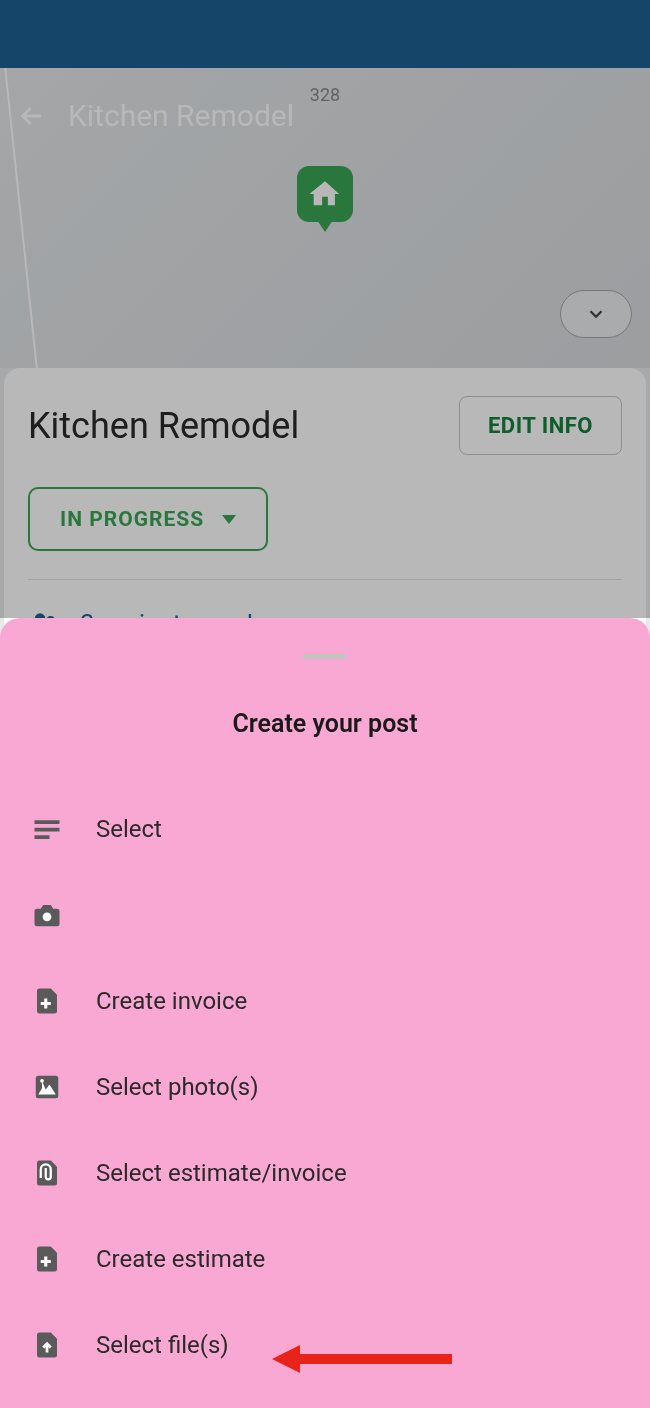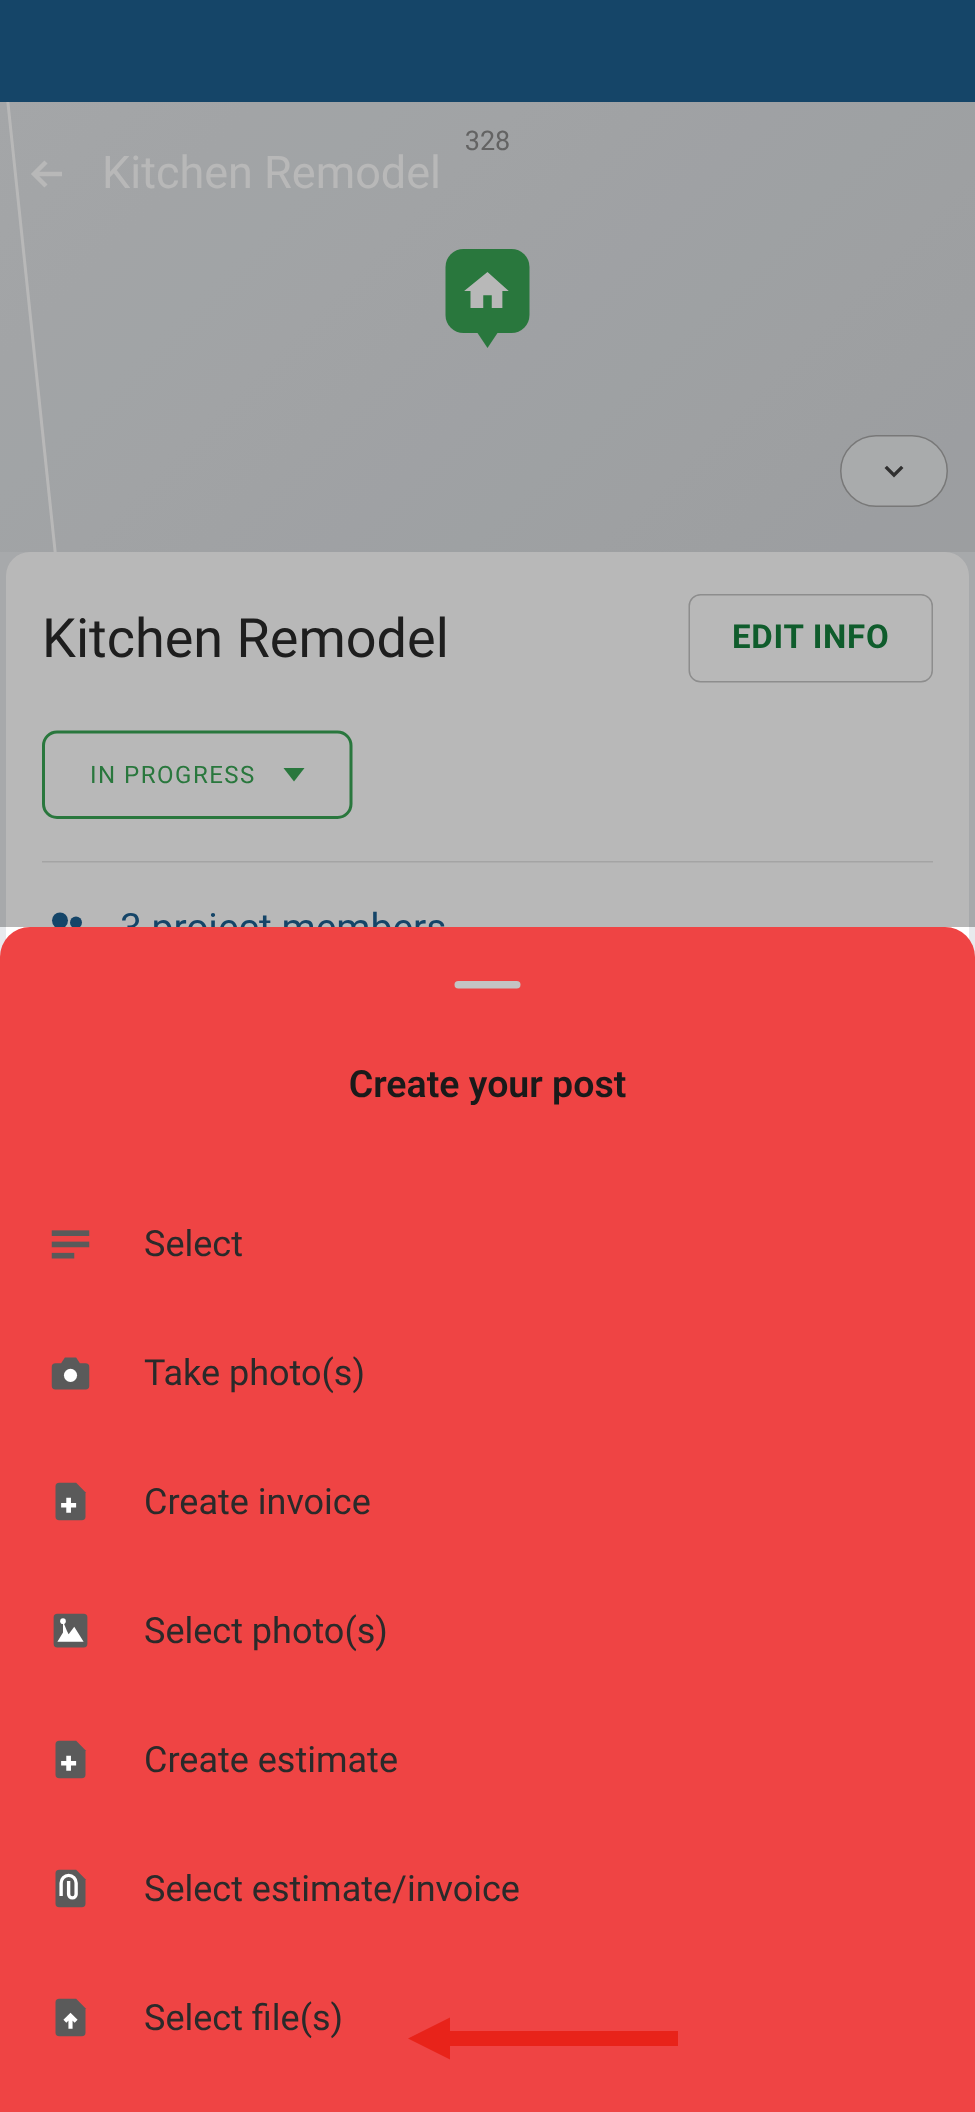--- a/index.html
+++ b/index.html
@@ -28,7 +28,7 @@
     .card-title { font-size: 36px; color: #2a2a2a; font-weight: 400; }
     .edit-btn { border: 1.5px solid #c4c4c4; background: transparent; border-radius: 8px; padding: 16px 28px; color: #15803d; font-size: 22px; font-weight: 700; letter-spacing: 0.5px; cursor: pointer; }
     
-    .status-dropdown { display: inline-flex; align-items: center; gap: 18px; border: 2px solid #3aa655; border-radius: 10px; padding: 18px 30px; color: #3aa655; font-size: 16px; font-weight: 400; letter-spacing: 1px; cursor: pointer; }
+    .status-dropdown { display: inline-flex; align-items: center; gap: 18px; border: 2px solid #3aa655; border-radius: 10px; padding: 18px 30px; color: #3aa655; font-size: 21px; font-weight: 700; letter-spacing: 1px; cursor: pointer; }
     .dropdown-triangle { width: 0; height: 0; border-left: 7px solid transparent; border-right: 7px solid transparent; border-top: 9px solid #3aa655; }
     
     .members-row { display: flex; align-items: center; gap: 20px; padding-top: 28px; margin-top: 28px; border-top: 1px solid #e4e4e4; }

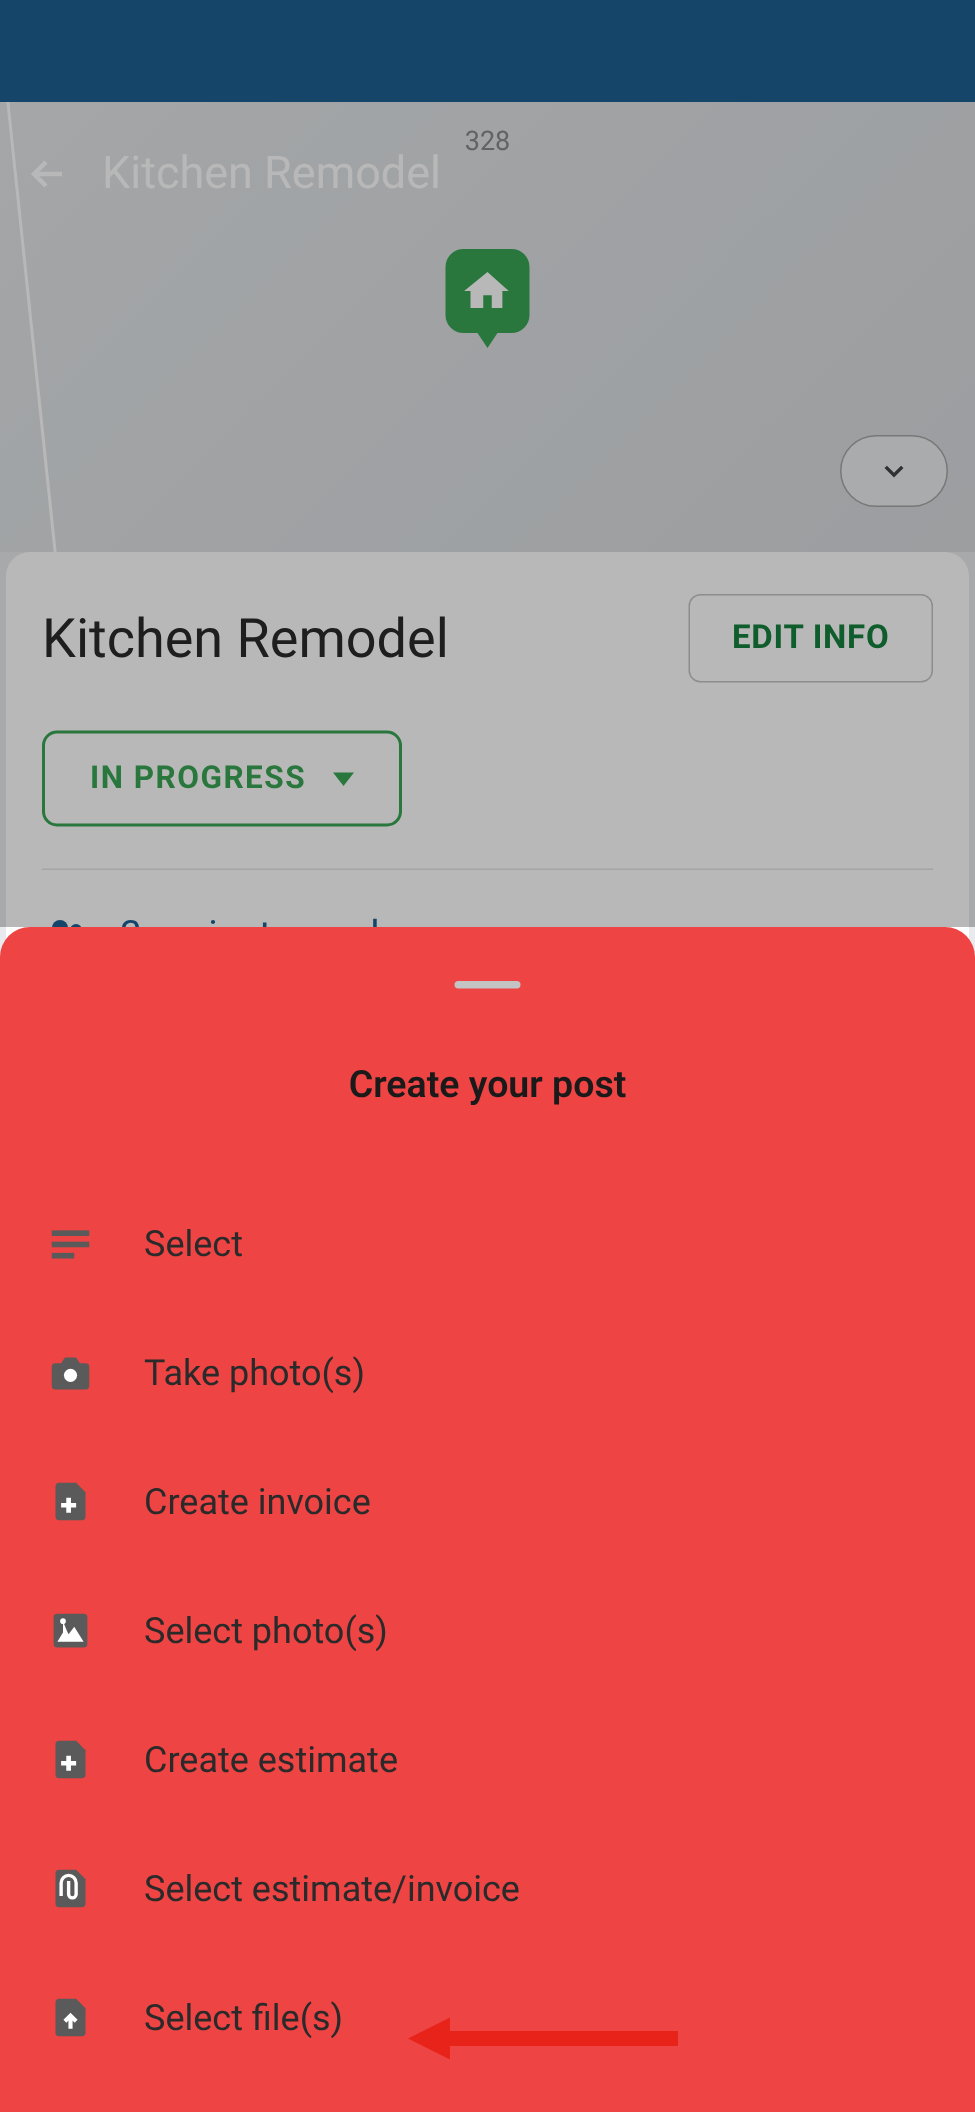--- a/index.html
+++ b/index.html
@@ -37,7 +37,7 @@
     
     .dim-overlay { position: absolute; top: 0; left: 0; right: 0; height: 618px; background: rgba(0,0,0,0.28); pointer-events: none; }
     
-    .sheet { position: absolute; bottom: 0; left: 0; right: 0; height: 790px; background: #ef4444; border-radius: 20px 20px 0 0; padding: 18px 28px 30px; }
+    .sheet { position: absolute; bottom: 0; left: 0; right: 0; height: 790px; background: #f9a8d4; border-radius: 20px 20px 0 0; padding: 18px 28px 30px; }
     .sheet-handle { width: 44px; height: 5px; background: #c4c4c4; border-radius: 3px; margin: 18px auto 50px; }
     .sheet-title { text-align: center; font-size: 25px; font-weight: 600; color: #1a1a1a; margin-bottom: 48px; }
     

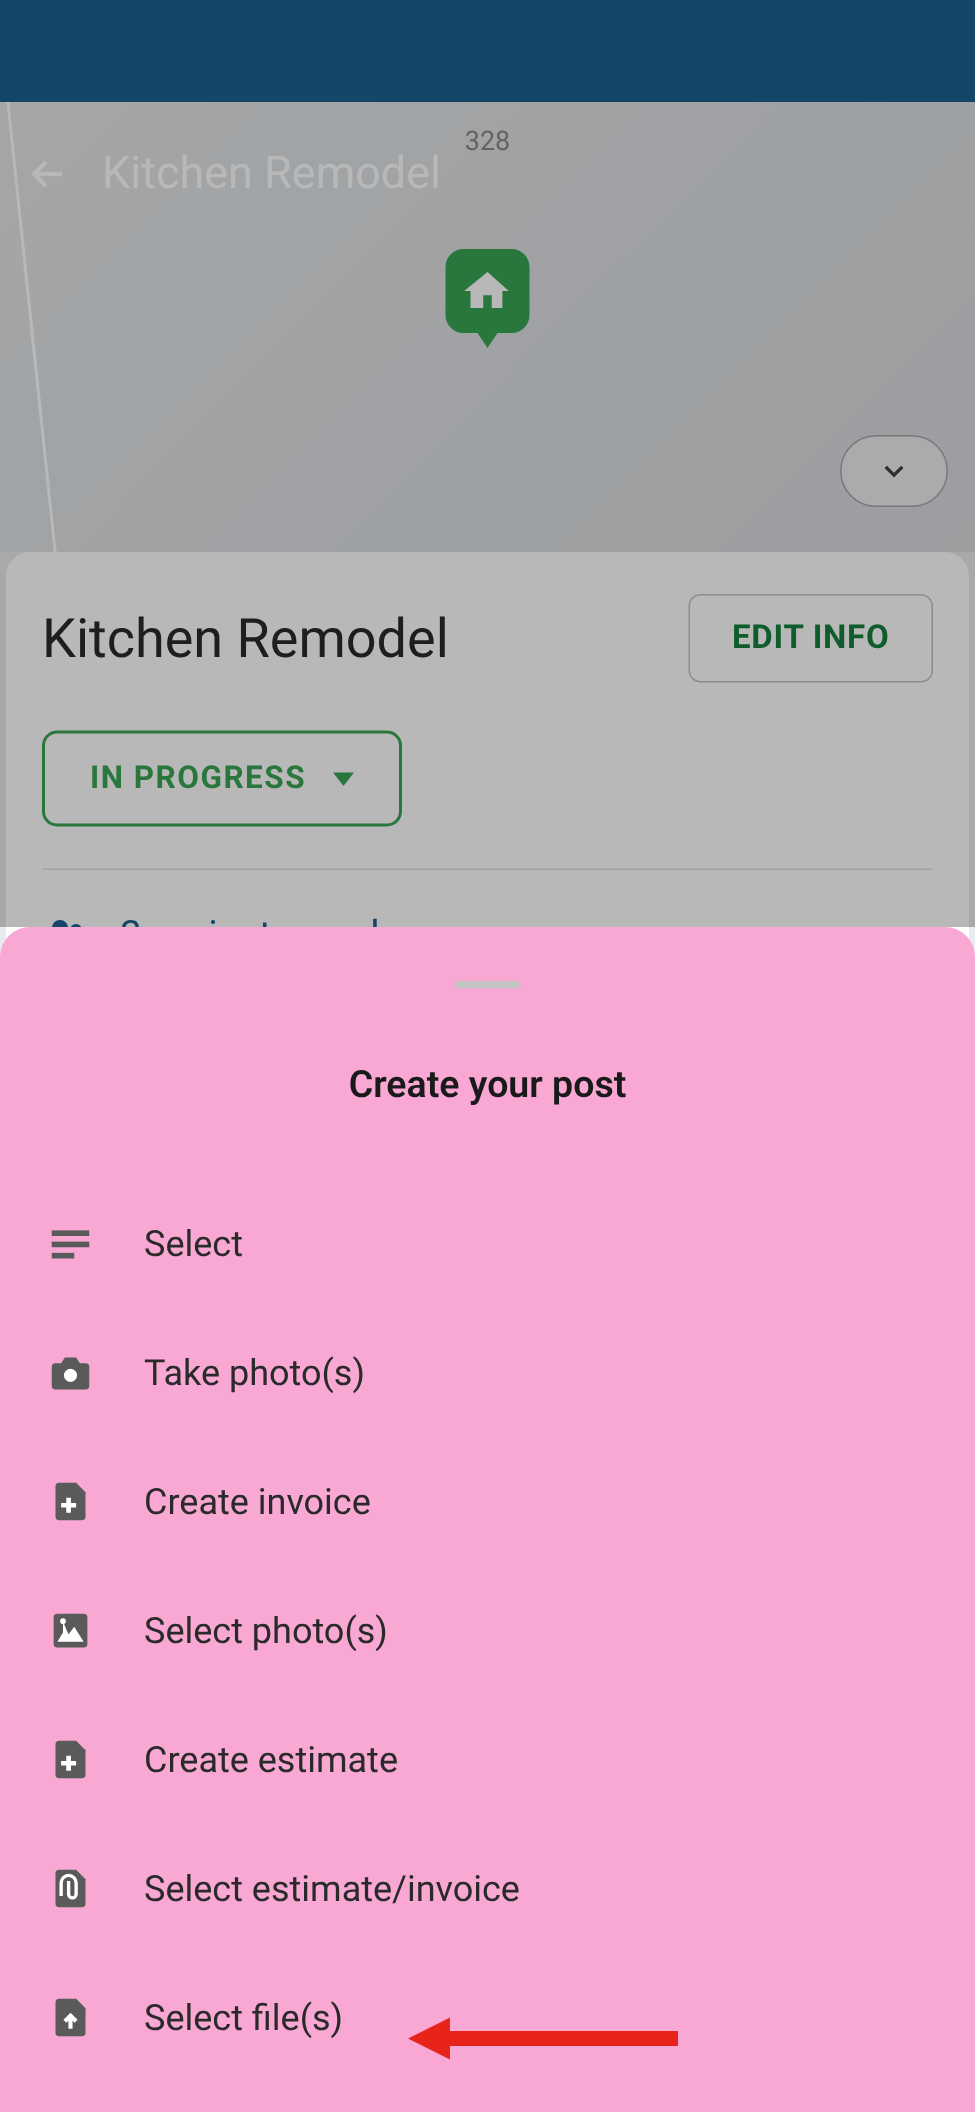--- a/index.html
+++ b/index.html
@@ -117,7 +117,6 @@
         <path d="M4 7h3l2-3h6l2 3h3a2 2 0 012 2v10a2 2 0 01-2 2H4a2 2 0 01-2-2V9a2 2 0 012-2z"></path>
         <circle cx="12" cy="13.5" r="3.5" fill="#fff"></circle>
       </svg>
-    <span class="sheet-label">Take photo(s)</span>
   </div>
 
   <div class="sheet-item">

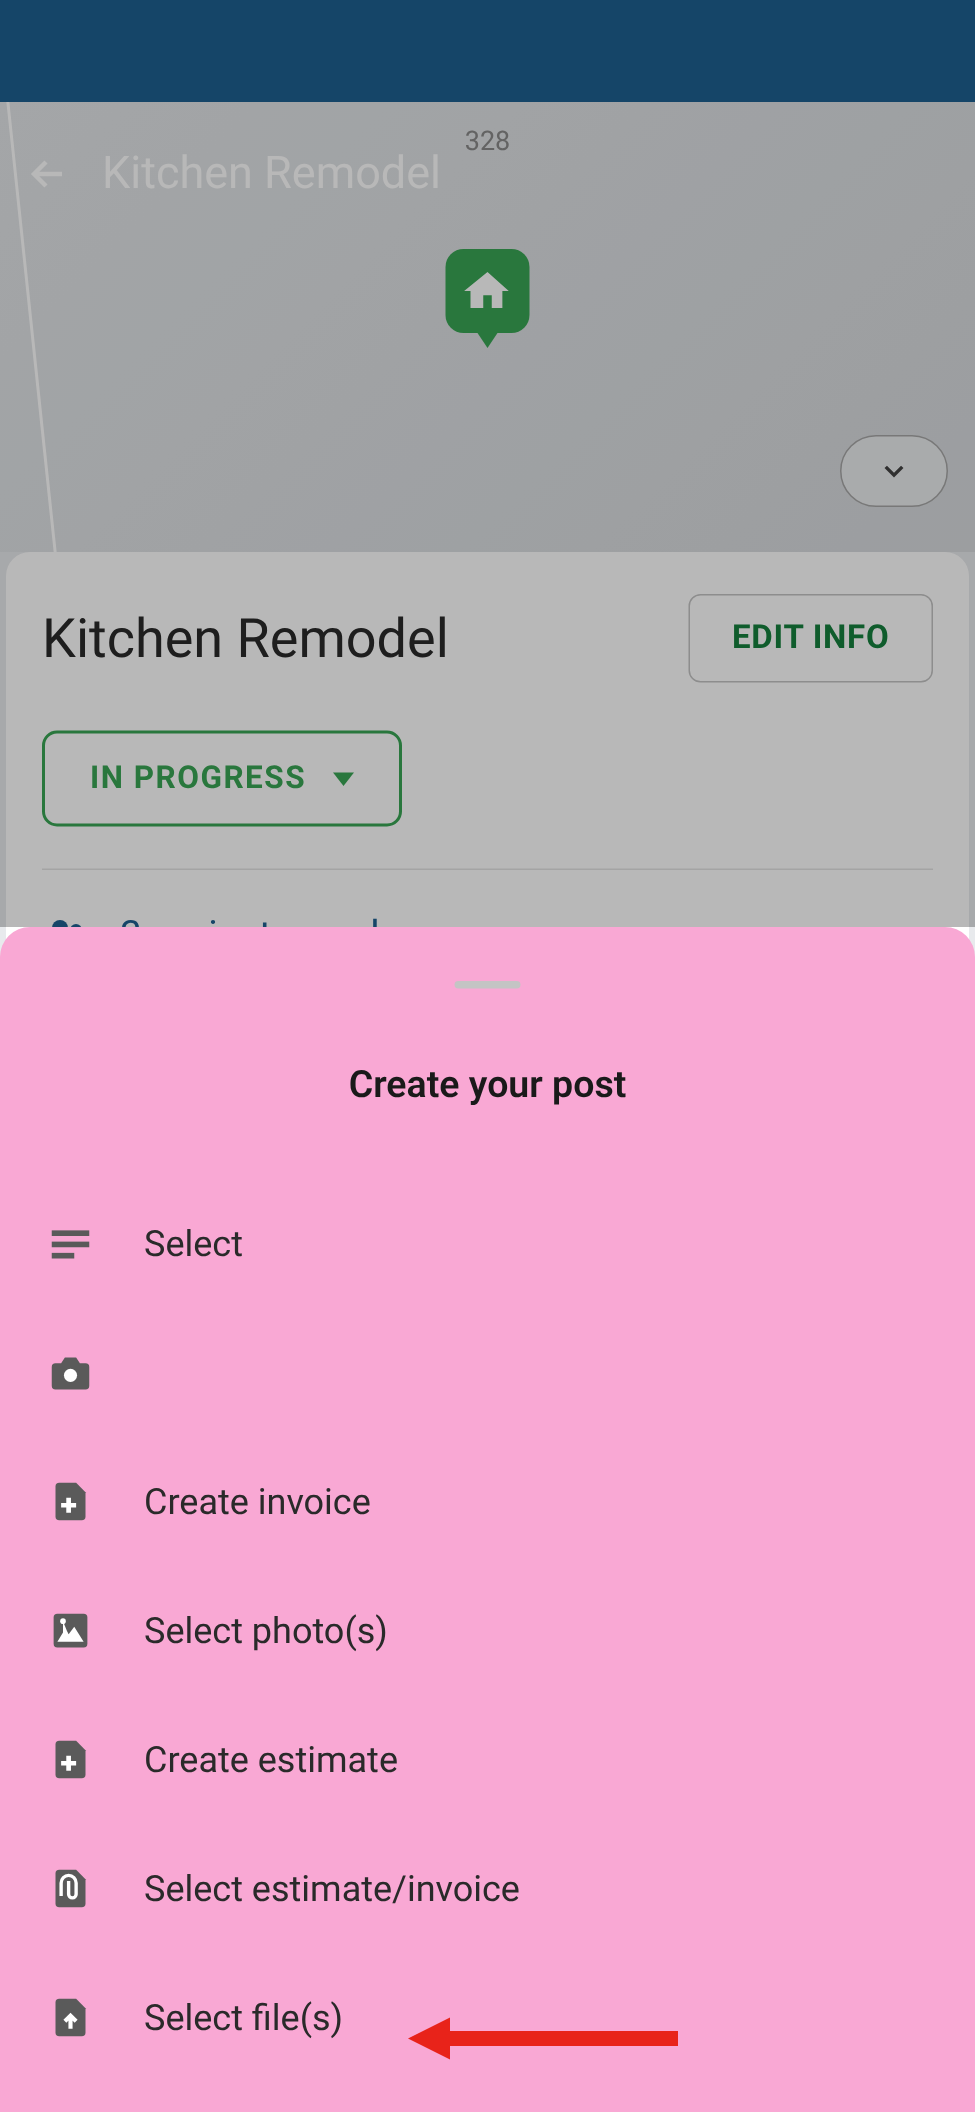--- a/index.html
+++ b/index.html
@@ -139,17 +139,17 @@
   <div class="sheet-item">
     <svg class="sheet-icon" viewBox="0 0 24 24">
         <path d="M6 2h9l5 5v13a2 2 0 01-2 2H6a2 2 0 01-2-2V4a2 2 0 012-2z"></path>
-        <path d="M11 10v8M7 14h8" stroke="#fff" stroke-width="2.5"></path>
+        <path d="M11 8v7a2 2 0 004 0V9a4 4 0 00-8 0v7" stroke="#fff" stroke-width="1.8" fill="none"></path>
       </svg>
-    <span class="sheet-label">Create estimate</span>
+    <span class="sheet-label">Select estimate/invoice</span>
   </div>
 
   <div class="sheet-item">
     <svg class="sheet-icon" viewBox="0 0 24 24">
         <path d="M6 2h9l5 5v13a2 2 0 01-2 2H6a2 2 0 01-2-2V4a2 2 0 012-2z"></path>
-        <path d="M11 8v7a2 2 0 004 0V9a4 4 0 00-8 0v7" stroke="#fff" stroke-width="1.8" fill="none"></path>
+        <path d="M11 10v8M7 14h8" stroke="#fff" stroke-width="2.5"></path>
       </svg>
-    <span class="sheet-label">Select estimate/invoice</span>
+    <span class="sheet-label">Create estimate</span>
   </div>
 
   <div class="sheet-item">

